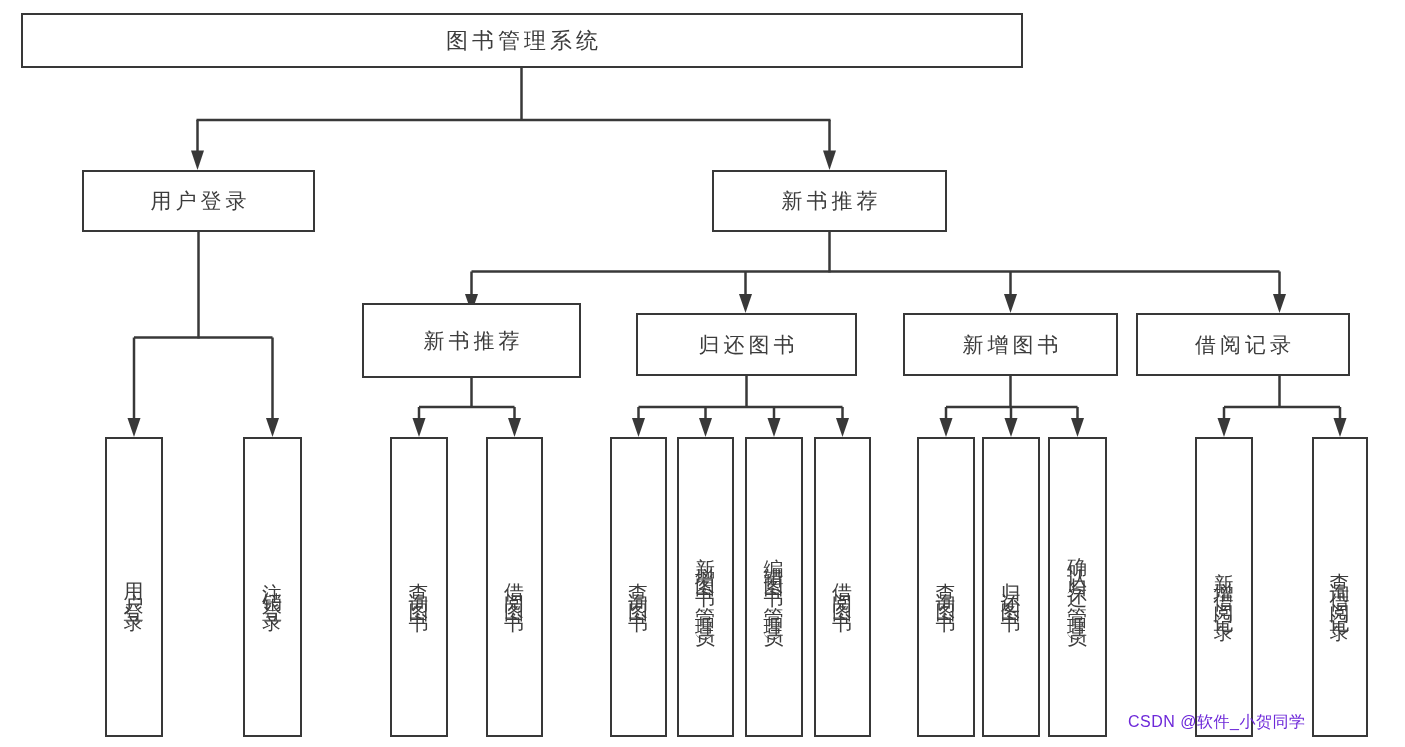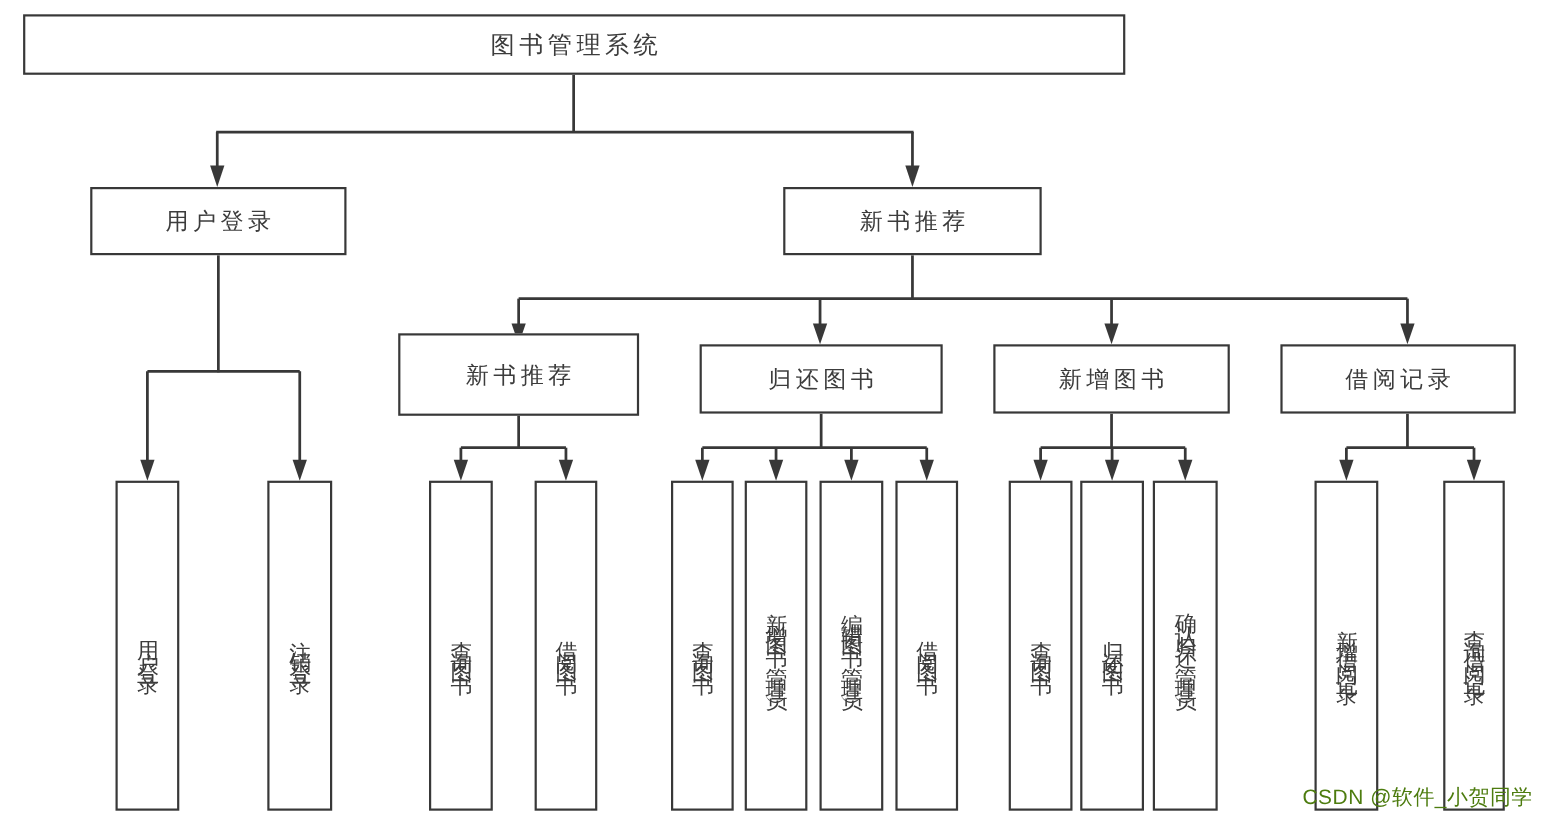--- a/index.html
+++ b/index.html
@@ -127,7 +127,7 @@
   <div class="box" style="left:903px;top:313px;width:215px;height:63px">
     <span class="hlabel">新增图书</span>
   </div>
-  <div class="box" style="left:1164px;top:313px;width:214px;height:63px">
+  <div class="box" style="left:1136px;top:313px;width:214px;height:63px">
     <span class="hlabel">借阅记录</span>
   </div>
 

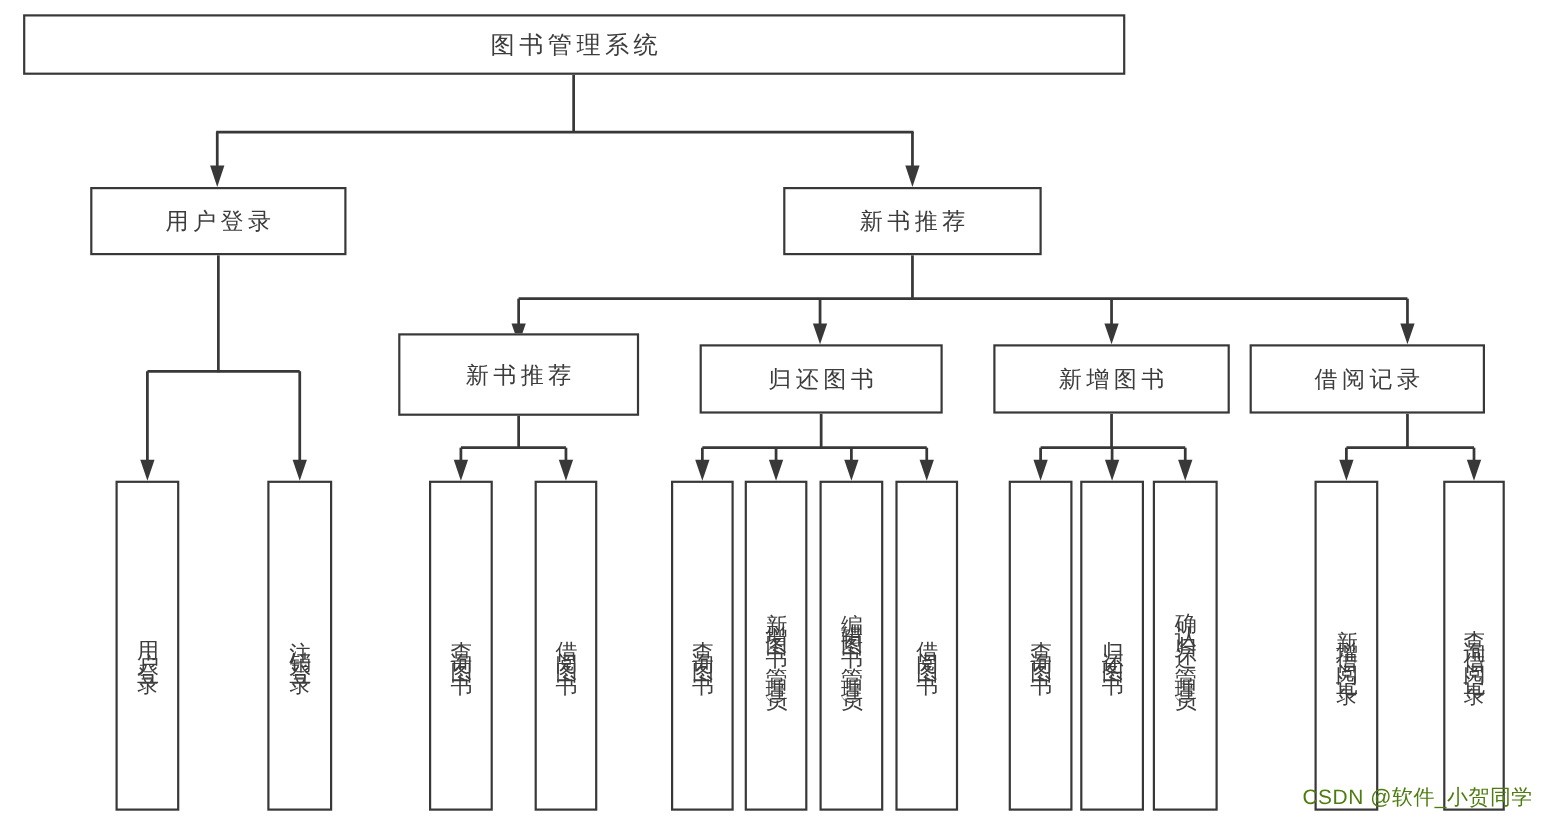--- a/index.html
+++ b/index.html
@@ -22,8 +22,8 @@
   svg.connectors path{stroke:#383838;stroke-width:2.5;fill:none;}
   svg.connectors polygon{fill:#383838;stroke:none;}
   .watermark{
-    position:absolute;left:1184px;top:712px;width:212px;z-index:5;
-    font-size:19px;color:#4d7c0f;white-space:nowrap;letter-spacing:0.5px;
+    position:absolute;left:1128px;top:712px;width:212px;z-index:5;
+    font-size:16px;color:#6d28d9;white-space:nowrap;letter-spacing:0.5px;
   }
 </style>
 </head>

